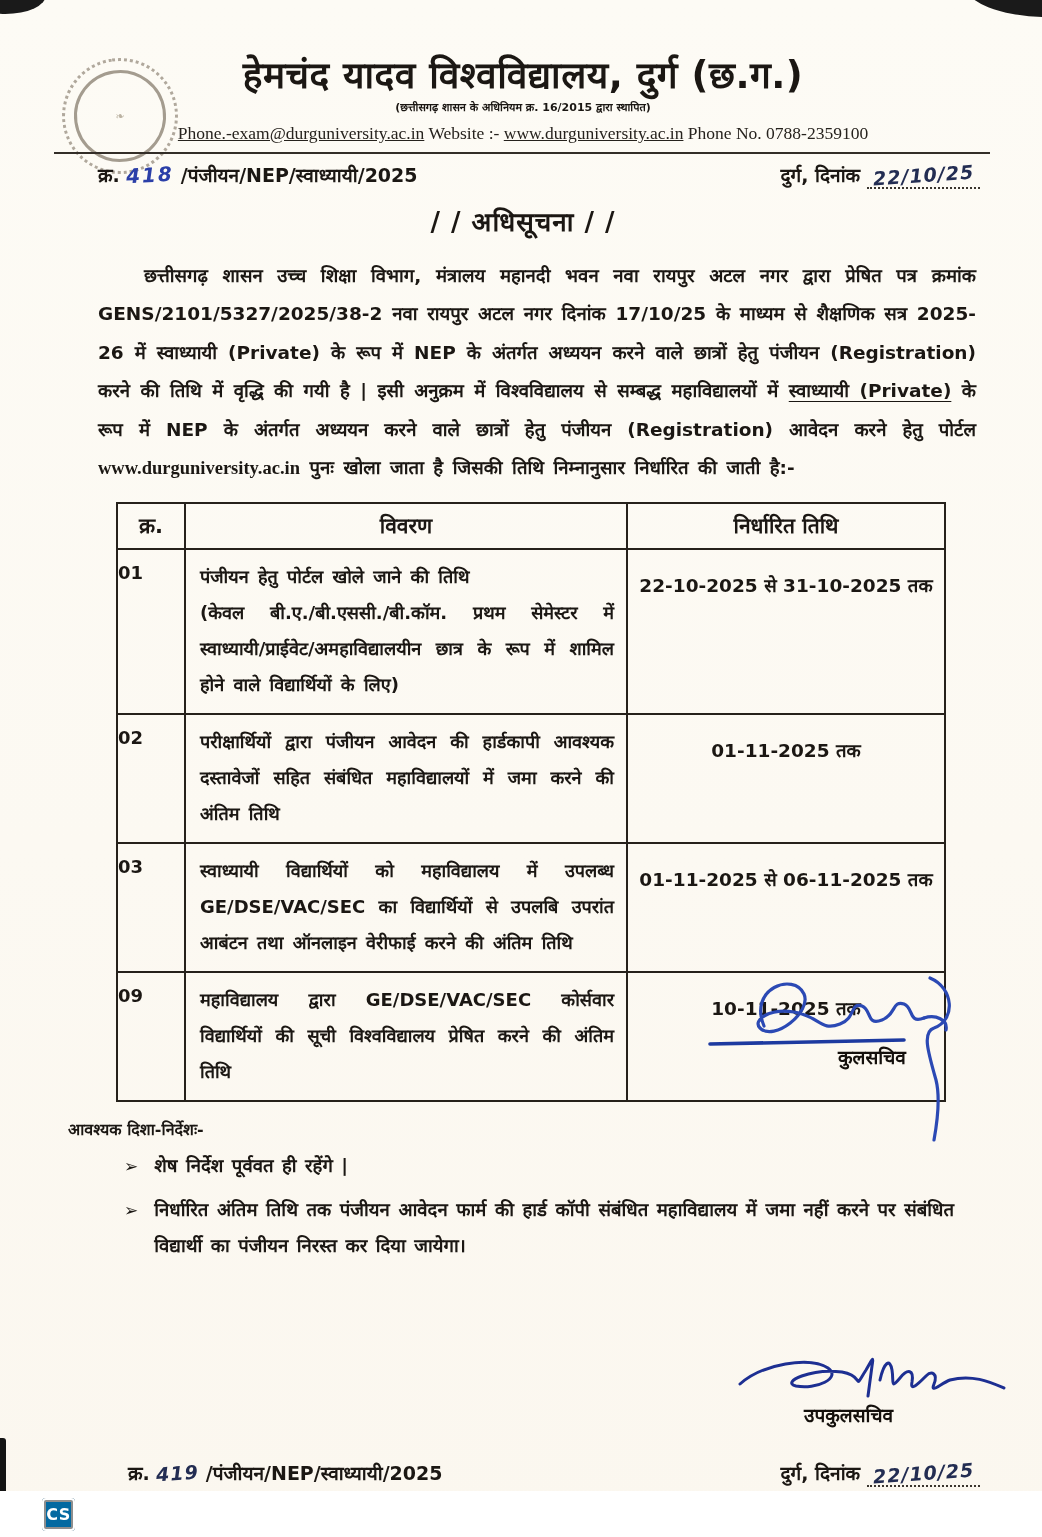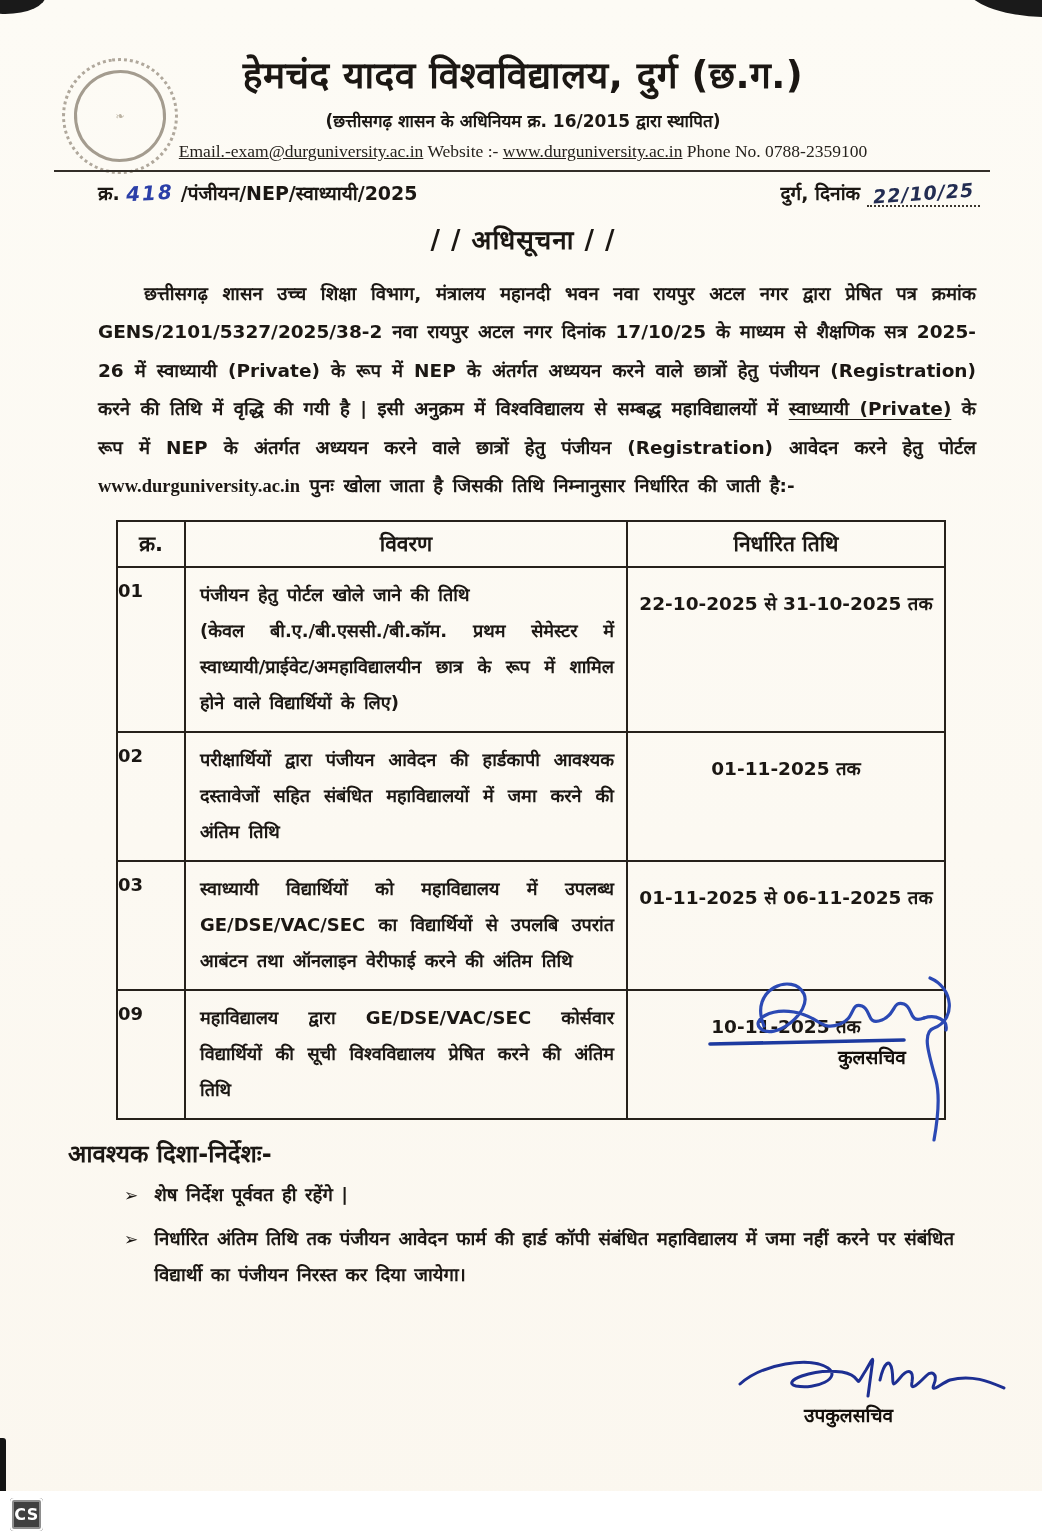--- a/index.html
+++ b/index.html
@@ -35,7 +35,7 @@
   }
   .hdr { text-align:center; }
   .hdr .title { font-size:37px; font-weight:bold; letter-spacing:.5px; padding-top:8px;text-align:center; }
-  .hdr .estd { font-size:17px; font-weight:600; margin-top:10px; }
+  .hdr .estd { font-size:11px; font-weight:600; }
   .hdr .contact {
     font-family:"Liberation Serif","DejaVu Serif",serif;
     font-size:17.5px; margin-top:9px; color:#26221d;

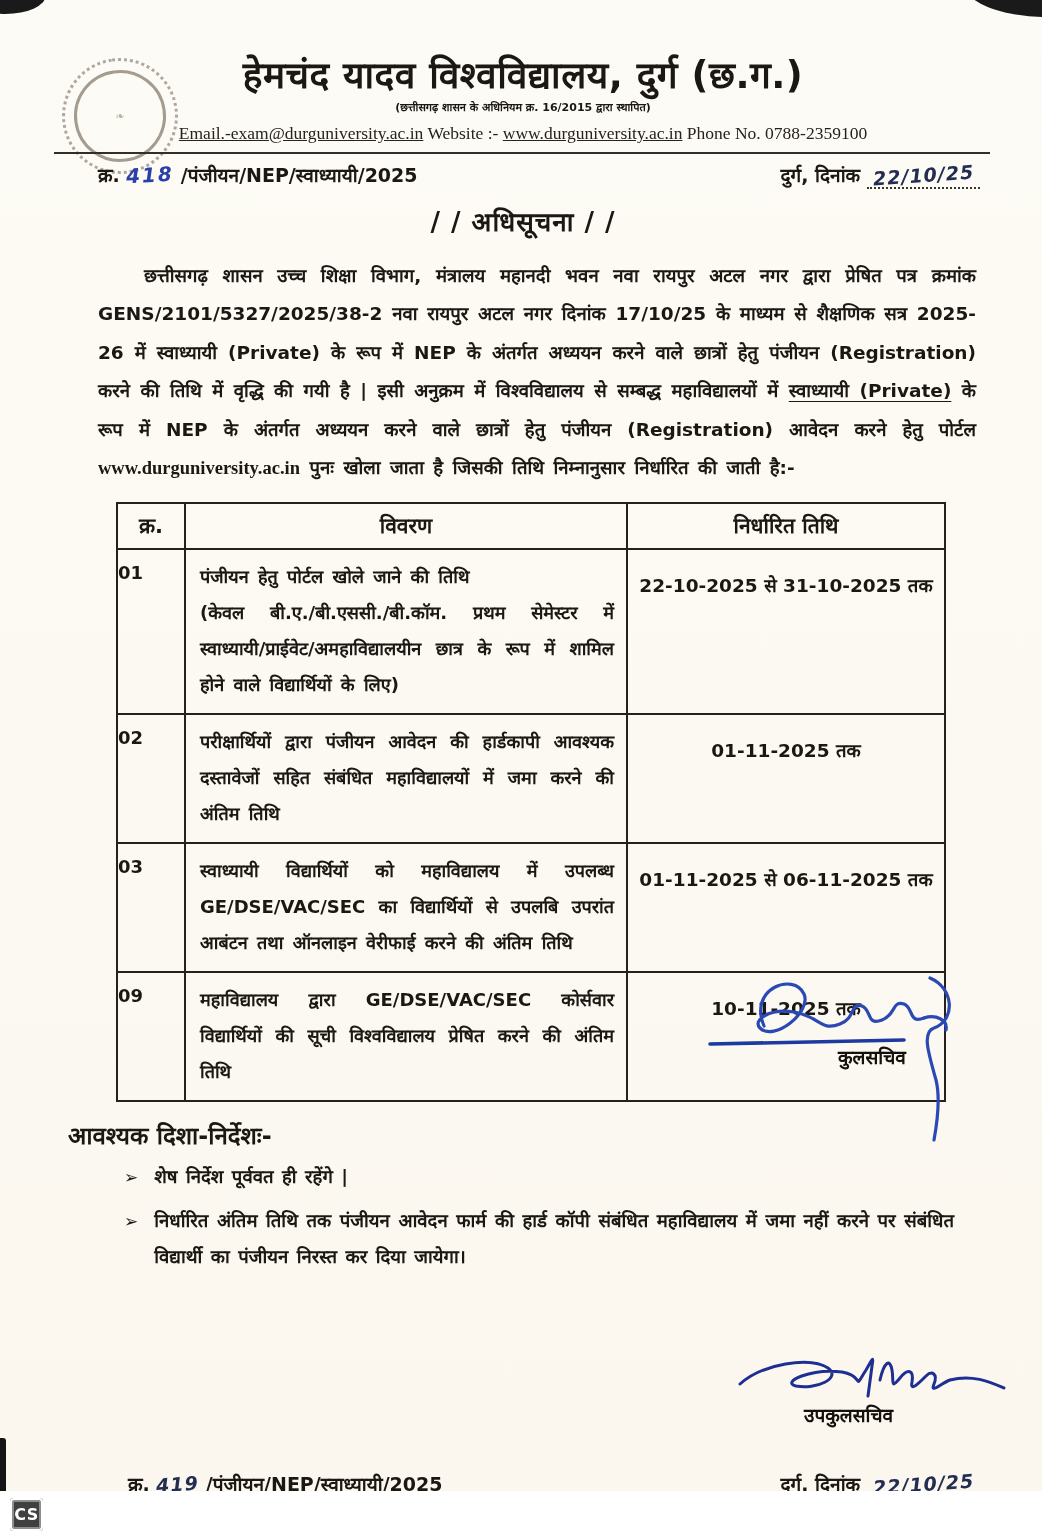--- a/index.html
+++ b/index.html
@@ -132,7 +132,7 @@
       <div class="title">हेमचंद यादव विश्वविद्यालय, दुर्ग (छ.ग.)</div>
       <div class="estd">(छत्तीसगढ़ शासन के अधिनियम क्र. 16/2015 द्वारा स्थापित)</div>
       <div class="contact">
-        <span class="u">Email.-exam@durguniversity.ac.in</span>
+        <span class="u">Phone.-exam@durguniversity.ac.in</span>
         <span>Website :-</span>
         <span class="u">www.durguniversity.ac.in</span>
         <span>Phone No. 0788-2359100</span>

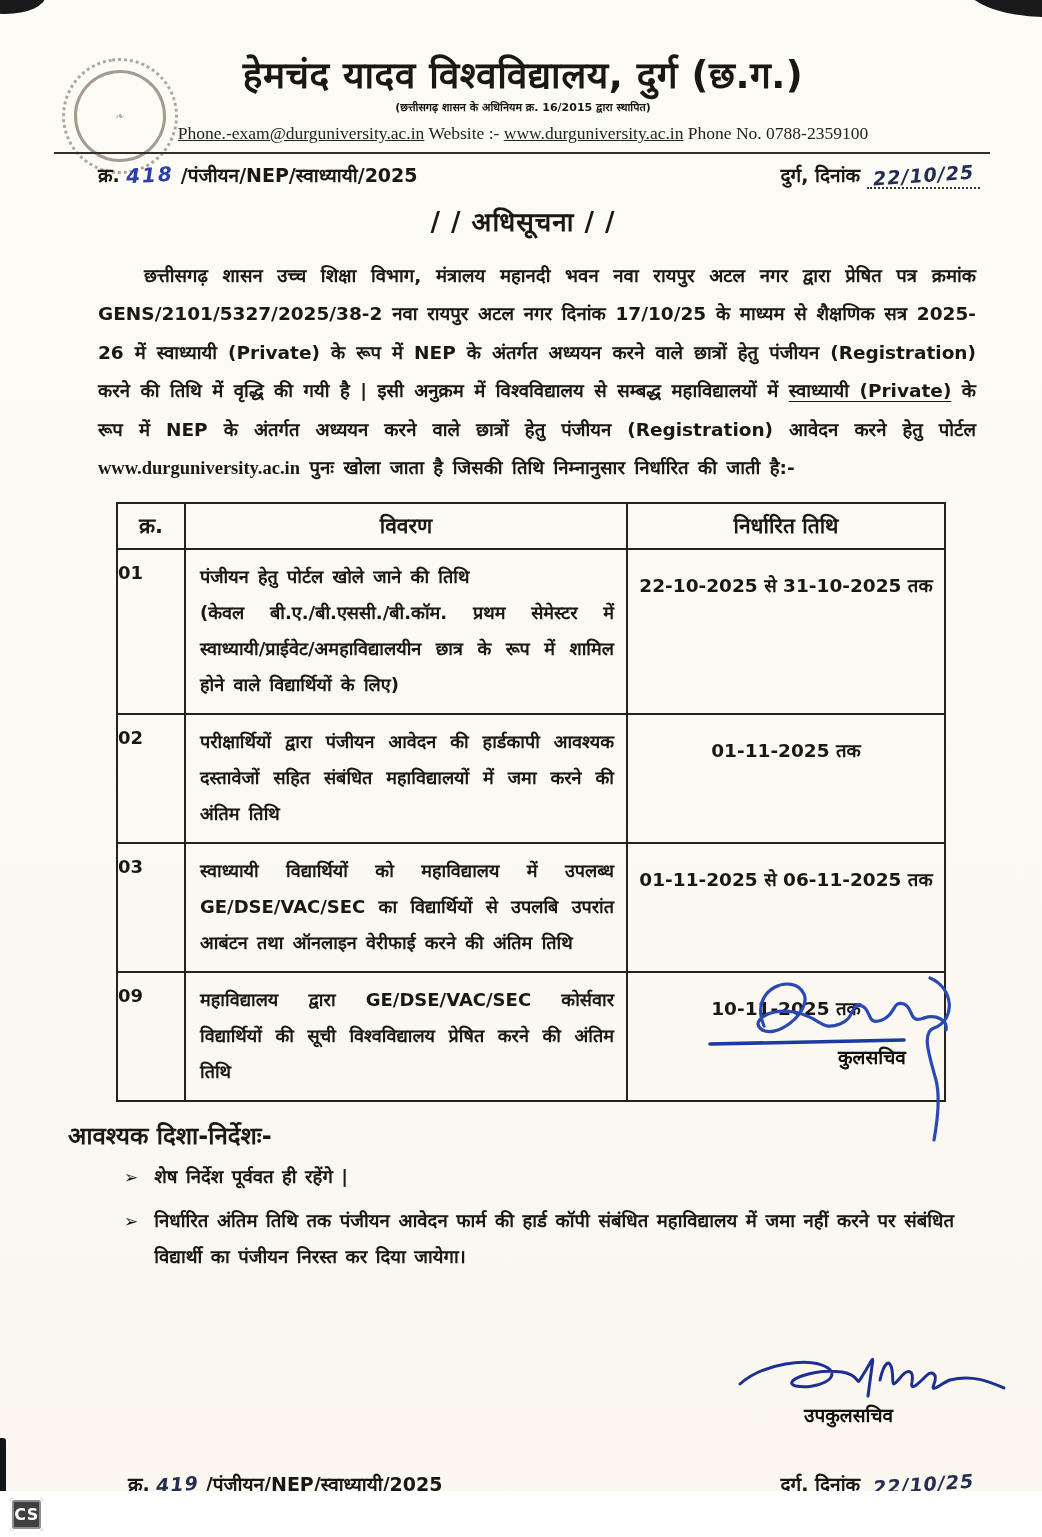--- a/index.html
+++ b/index.html
@@ -84,7 +84,7 @@
   td.date { text-align:center; font-size:18.5px; font-weight:bold; vertical-align:middle; padding:22px 4px; }
 
   
-  .dir-head { font-size:24px; font-weight:bold; margin:16px 0 0 6px; }
+  .dir-head { font-size:16px; font-weight:bold; margin:16px 0 0 6px; }
   .dir-item { display:flex; gap:16px; font-size:18.5px; font-weight:600; line-height:1.95; margin:8px 0 0 62px; }
   .dir-item .bullet { flex:0 0 auto; font-size:17px; padding-top:2px; }
   .dir-item .txt { text-align:justify; word-spacing:2px; padding-right:30px; }

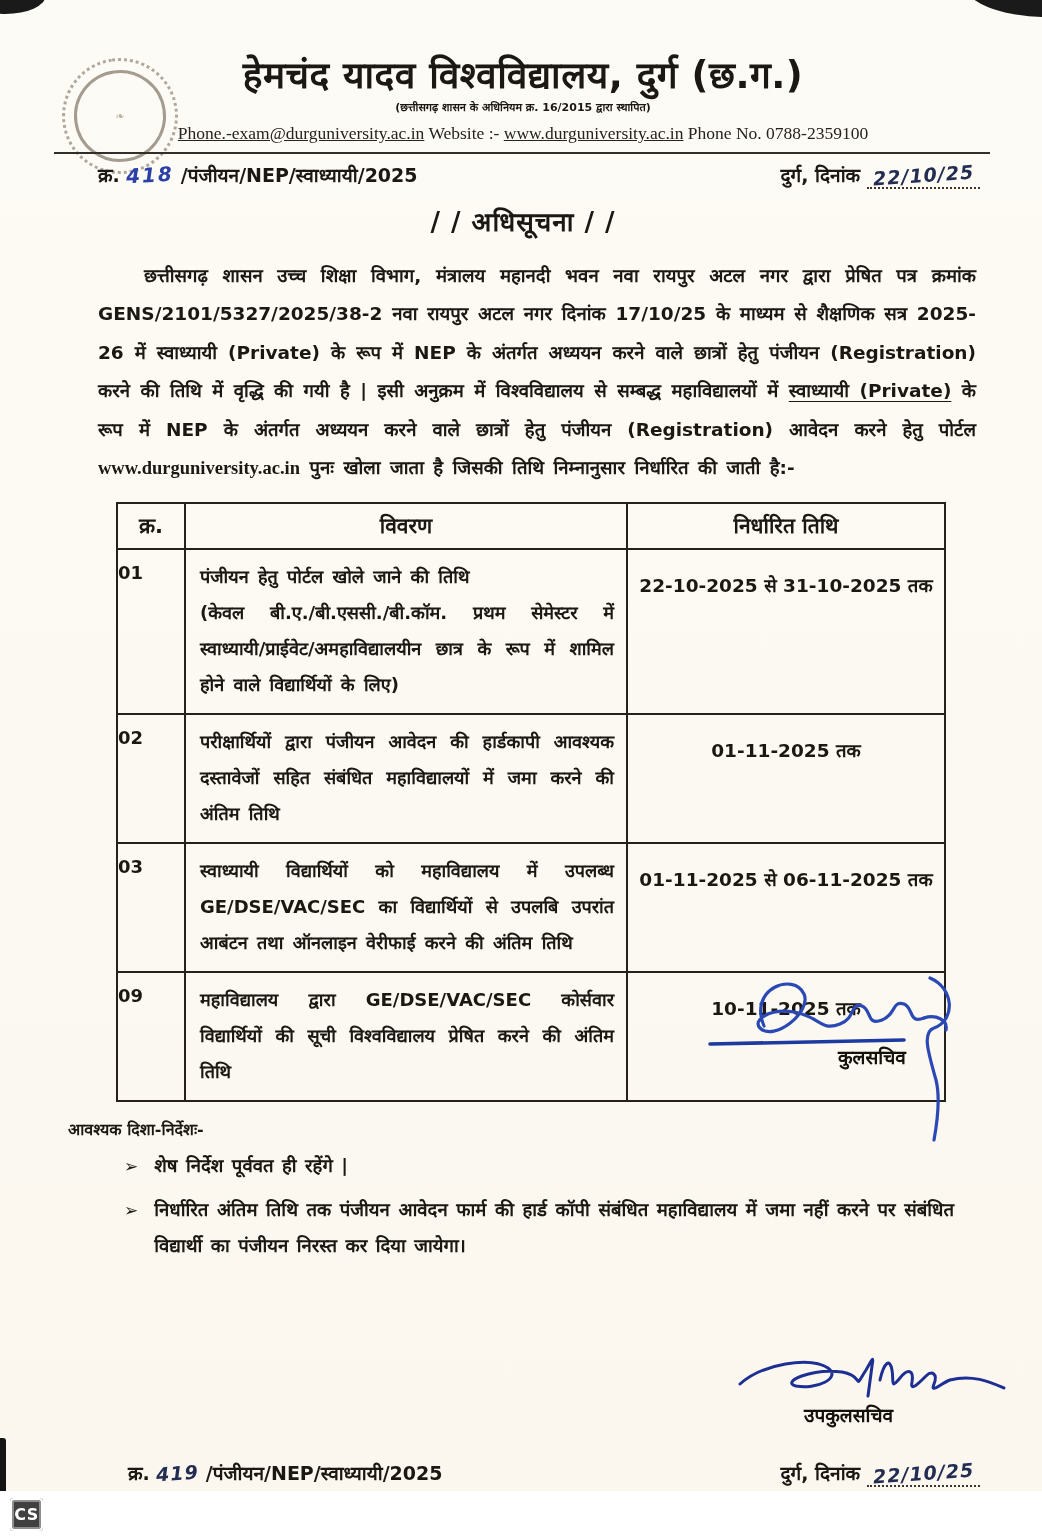--- a/index.html
+++ b/index.html
@@ -105,9 +105,10 @@
     background:#ffffff; display:flex; align-items:center; gap:12px; padding-left:10px;
   }
   .cs-badge {
-    width:33px; height:33px; background:#404040; border-radius:4px;
+    width:33px; height:33px; background:#0369a1; border-radius:4px;
     display:flex; align-items:center; justify-content:center;
     box-shadow:inset 0 0 0 2px #fff, inset 0 0 0 4px #8e8e8e;
+    margin-left:32px;
   }
   .cs-badge span { color:#fff; font-size:16px; font-weight:bold; letter-spacing:.5px; }
   .footer .txt { color:#9b9b9b; font-size:21px; letter-spacing:.3px; }

